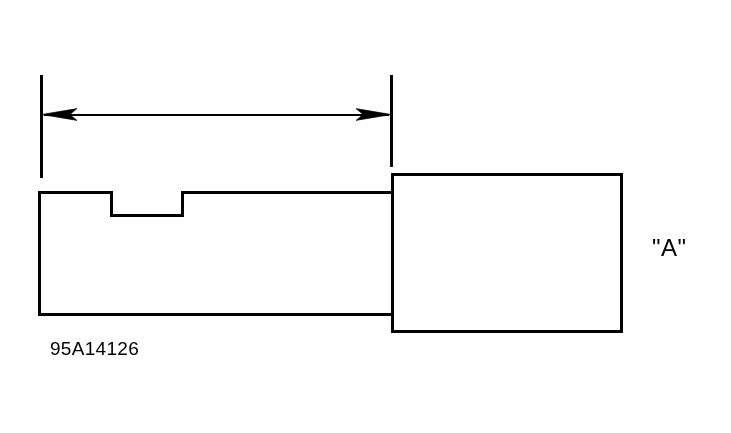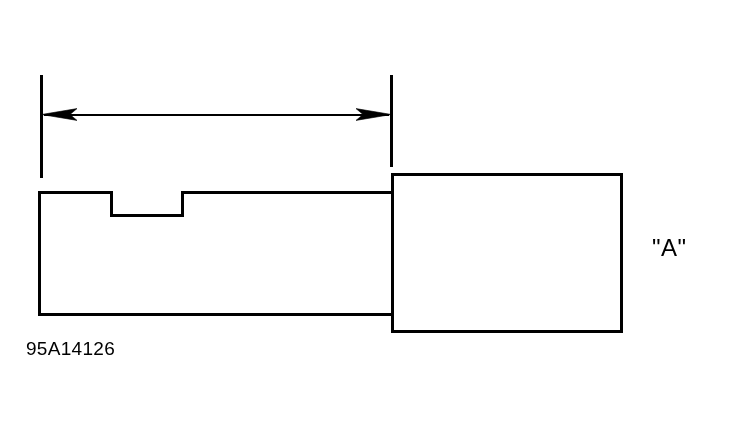--- a/index.html
+++ b/index.html
@@ -34,7 +34,7 @@
     line-height: 1;
   }
   #part-number-label {
-    left: 26px;
+    left: 50px;
     top: 339px;
     font-size: 19px;
     letter-spacing: 0.3px;

